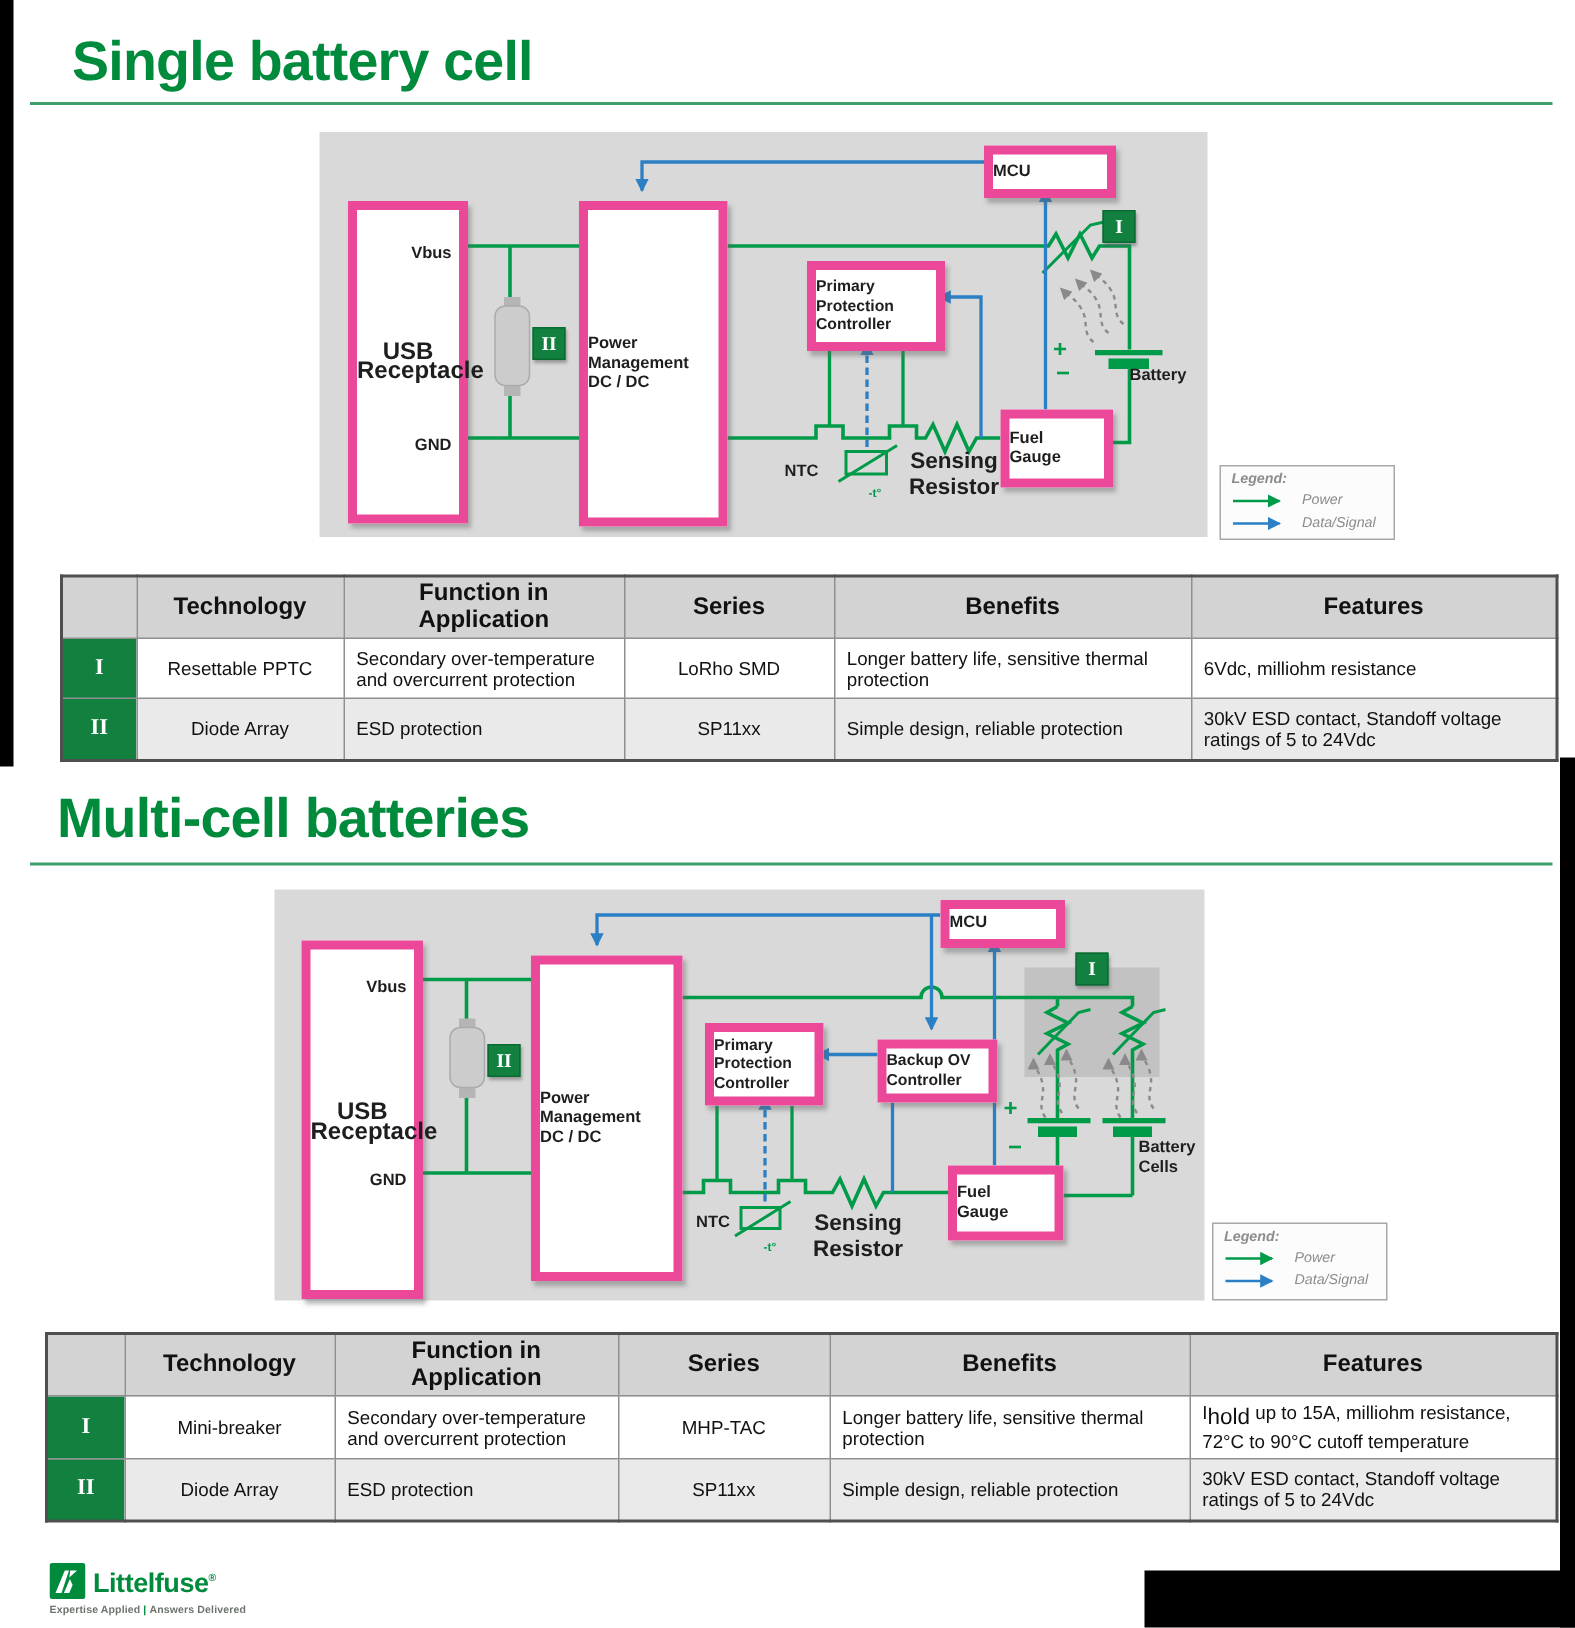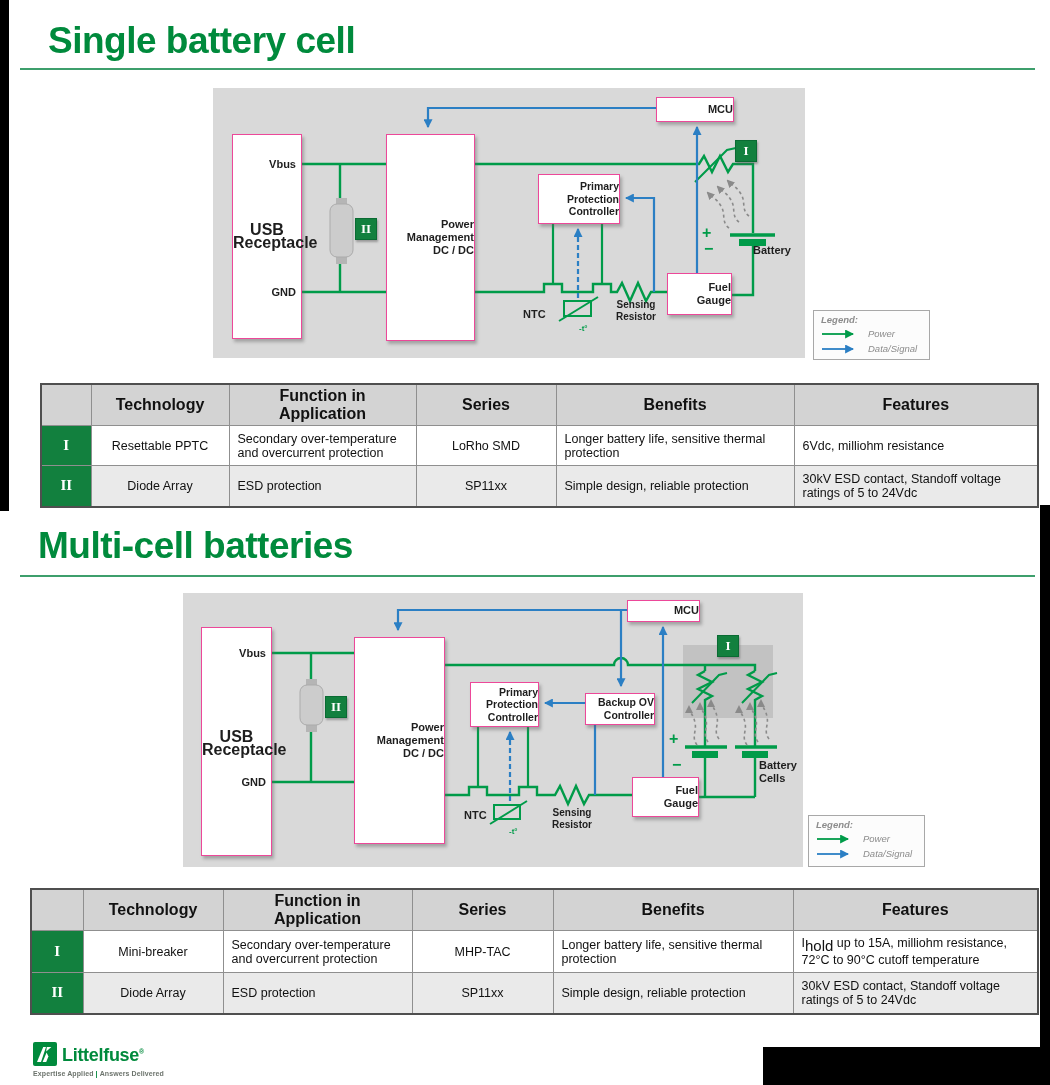--- a/index.html
+++ b/index.html
@@ -11,8 +11,8 @@
   .rule { position:absolute; height:2px; background:#3E9F6C; }
   .diagram { position:absolute; background:#D9D9D9; }
   .diagram svg { position:absolute; left:0; top:0; }
-  .box { position:absolute; background:#fff; border:1px solid #ec4899; box-shadow:2px 3px 3px rgba(100,100,100,.45);
-         display:flex; flex-direction:column; align-items:flex-end; justify-content:center;
+  .box { position:absolute; background:#fff; border:6px solid #ec4899; box-shadow:2px 3px 3px rgba(100,100,100,.45);
+         display:flex; flex-direction:column; align-items:flex-start; justify-content:center;
          font-weight:bold; color:#1e1e1e; text-align:center; font-size:11px; line-height:1.2; }
   .box.sm { font-size:10.5px; }
   .usbbox { display:block; }

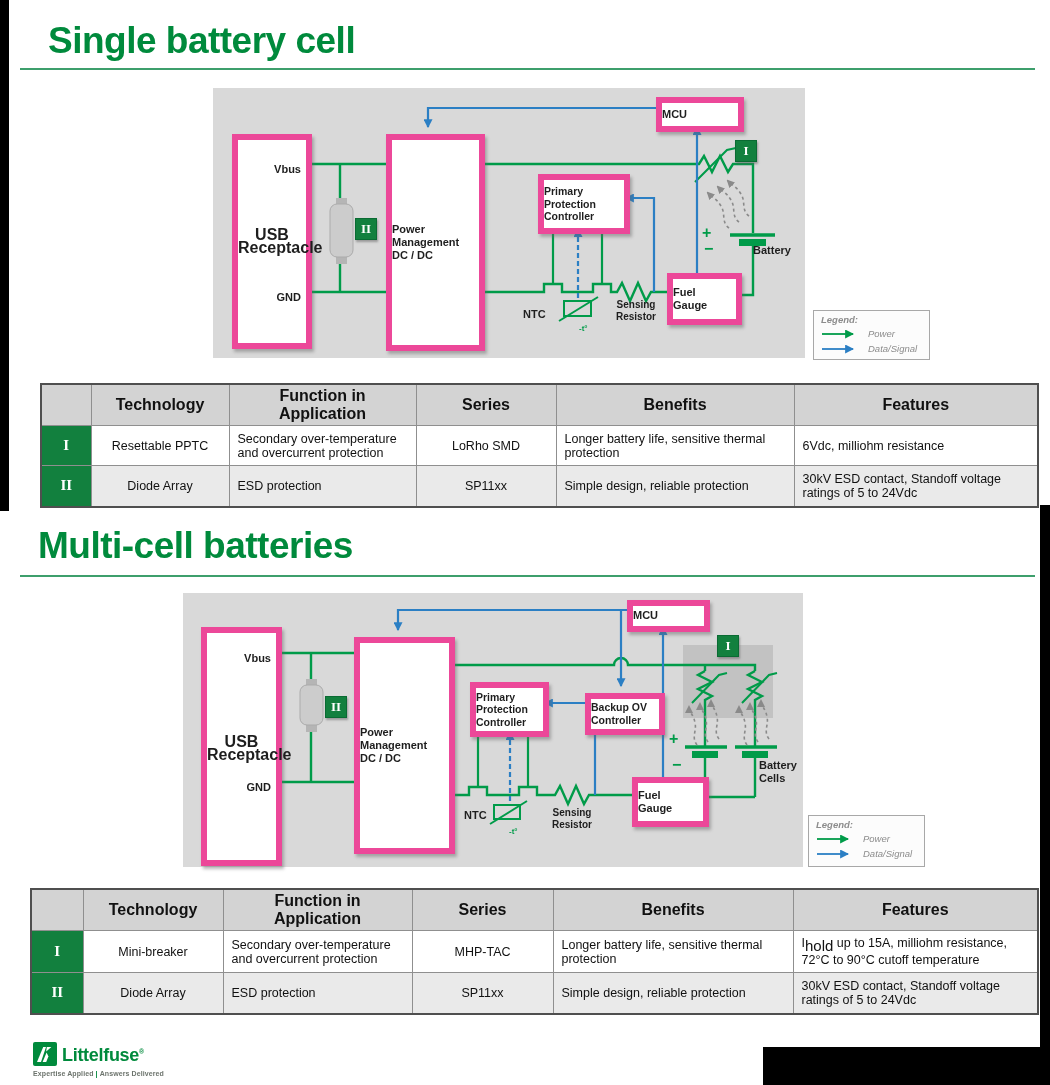--- a/index.html
+++ b/index.html
@@ -22,7 +22,7 @@
            font-family:"Liberation Serif", serif; font-weight:bold; font-size:13px;
            display:flex; align-items:center; justify-content:center; border:1px solid #0a6b33;
            box-shadow:1px 2px 2px rgba(90,90,90,.5); box-sizing:border-box; }
-  .wire-label { position:absolute; font-weight:bold; font-size:10px; color:#1e1e1e; line-height:1.15; }
+  .wire-label { position:absolute; font-weight:bold; font-size:15px; color:#1e1e1e; line-height:1.15; }
   .legend { position:absolute; width:117px; background:#fcfcfc; border:1px solid #a8a8a8;
             font-size:9.5px; color:#8c8c8c; font-style:italic; padding:3px 0 4px 7px; box-sizing:border-box; }
   .legend-title { font-weight:bold; margin-bottom:1px; }

